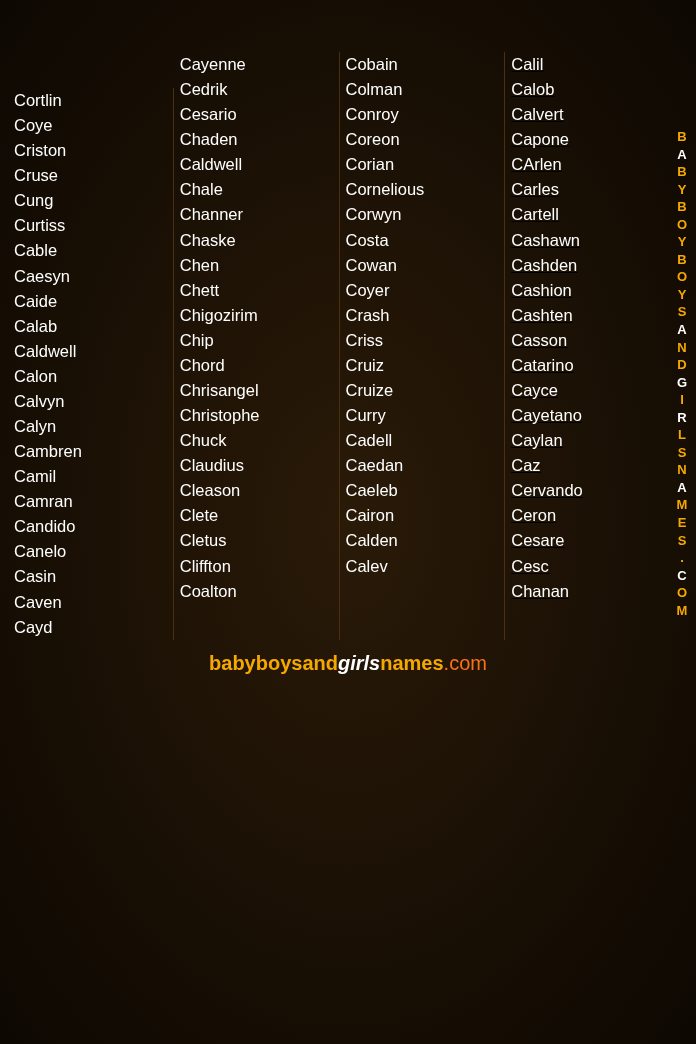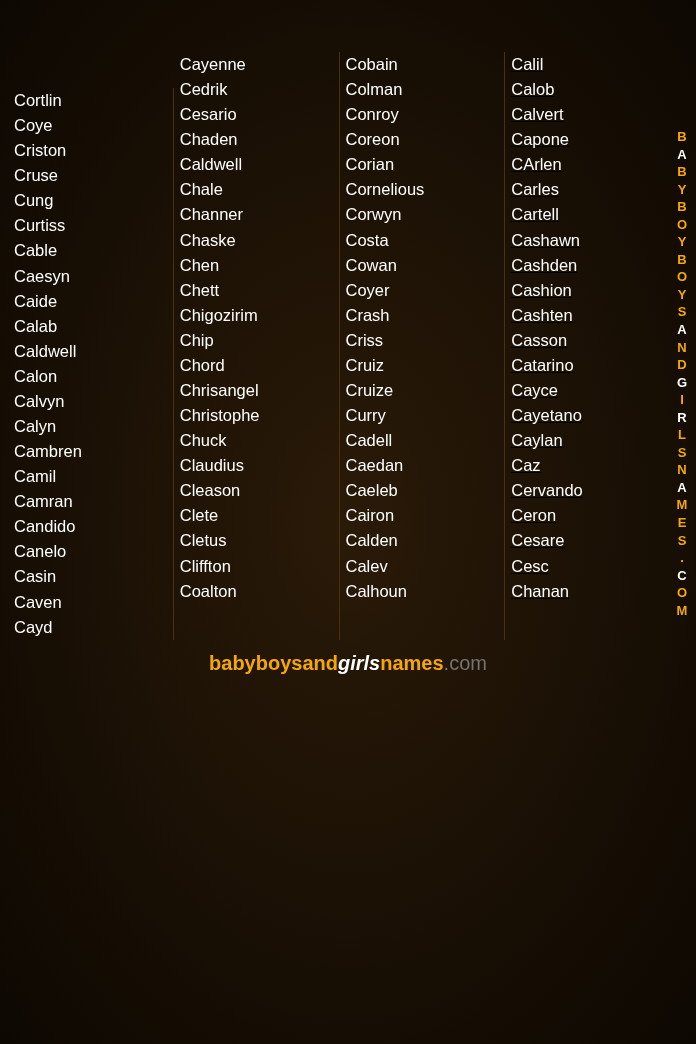--- a/index.html
+++ b/index.html
@@ -239,7 +239,6 @@
           <div class="name-item">Cairon</div>
           <div class="name-item">Calden</div>
           <div class="name-item">Calev</div>
-          <div class="name-item">Calhoun</div>
         </div>
       <div class="col" id="col3">
           <div class="name-item">Calil</div>

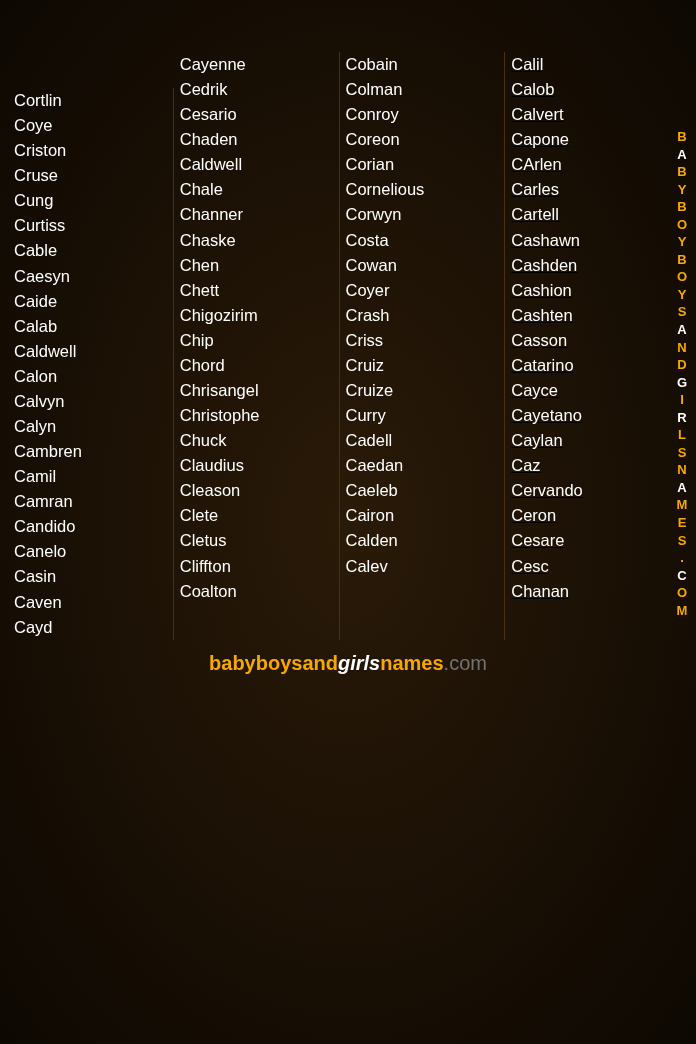--- a/index.html
+++ b/index.html
@@ -151,7 +151,7 @@
     }
 
     .footer-text .domain-part {
-      color: #737373;
+      color: #f97316;
       font-weight: 400;
     }
   </style>

